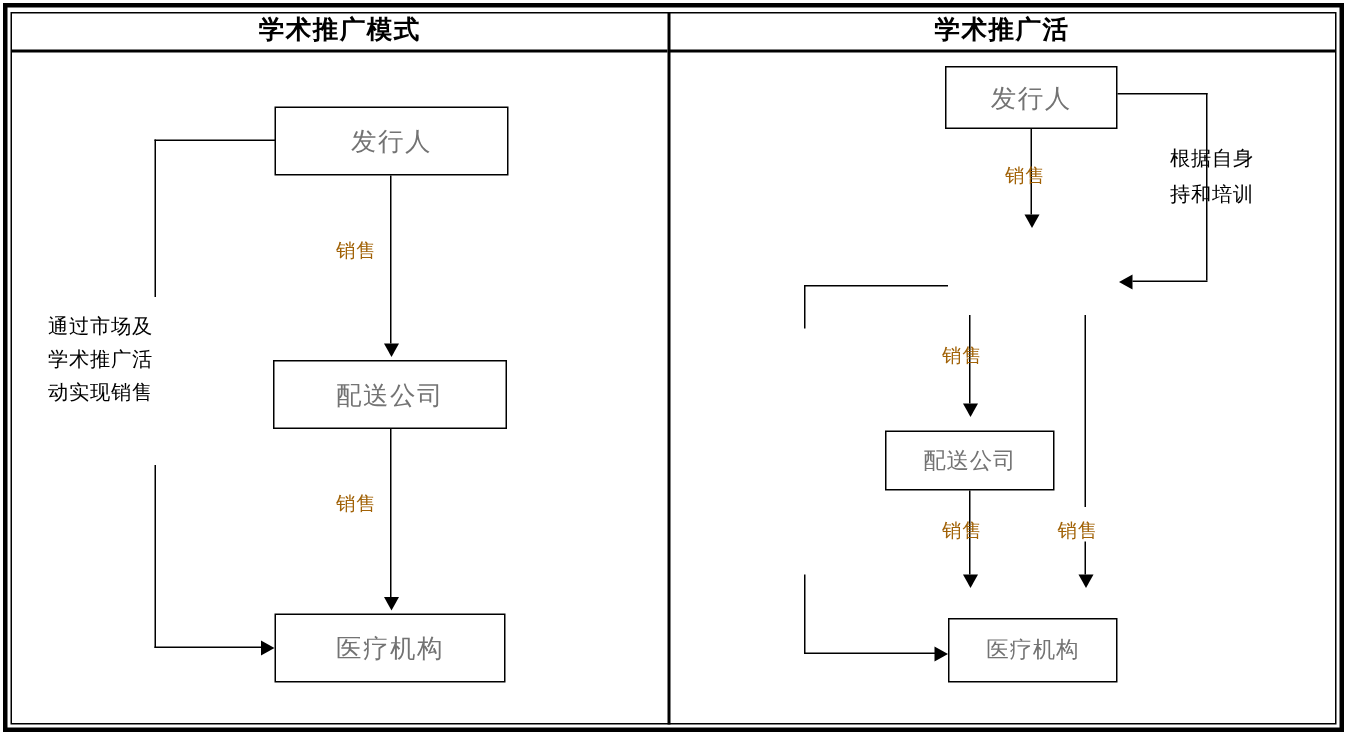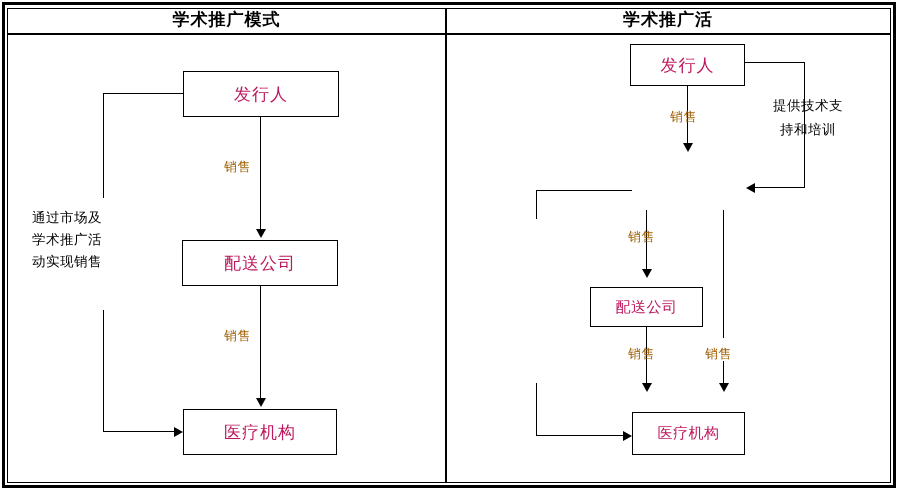--- a/index.html
+++ b/index.html
@@ -79,7 +79,7 @@
     align-items: center;
     justify-content: center;
     font-size: 17px;
-    color: #be185d;
+    color: #737373;
     letter-spacing: 1px;
     white-space: nowrap;
   }

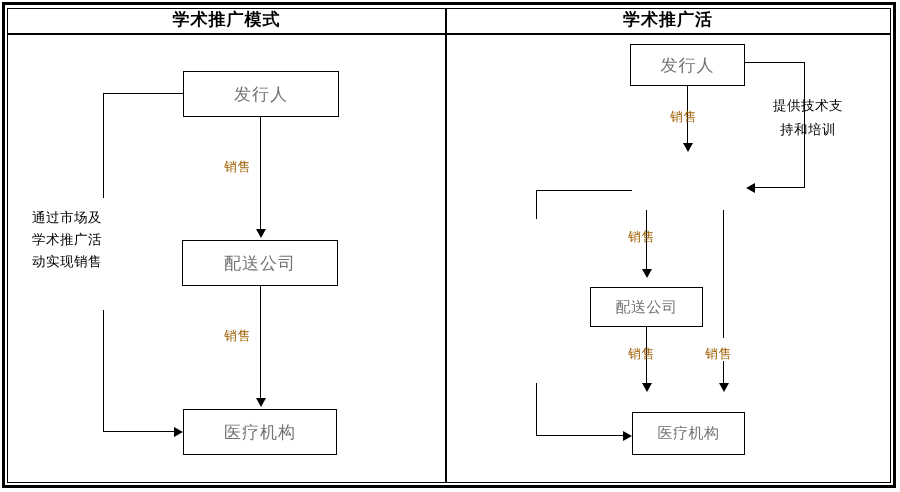--- a/index.html
+++ b/index.html
@@ -178,7 +178,7 @@
   <div class="ln-v" style="left:804px; top:62px; height:125px;"></div>
   <div class="ln-h" style="left:755px; top:187px; width:50px;"></div>
   <div class="arrow-left" style="left:746px; top:183px;"></div>
-  <div class="note centered" style="left:765px; top:94px; width:86px; line-height:24px;">提供技术支
+  <div class="note centered" style="left:765px; top:94px; width:86px; line-height:24px;">根据自身
 持和培训</div>
 
 

